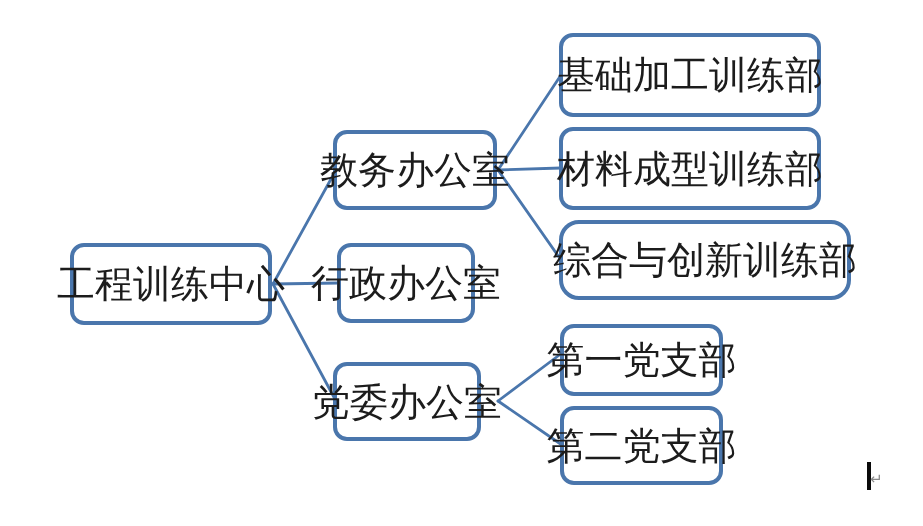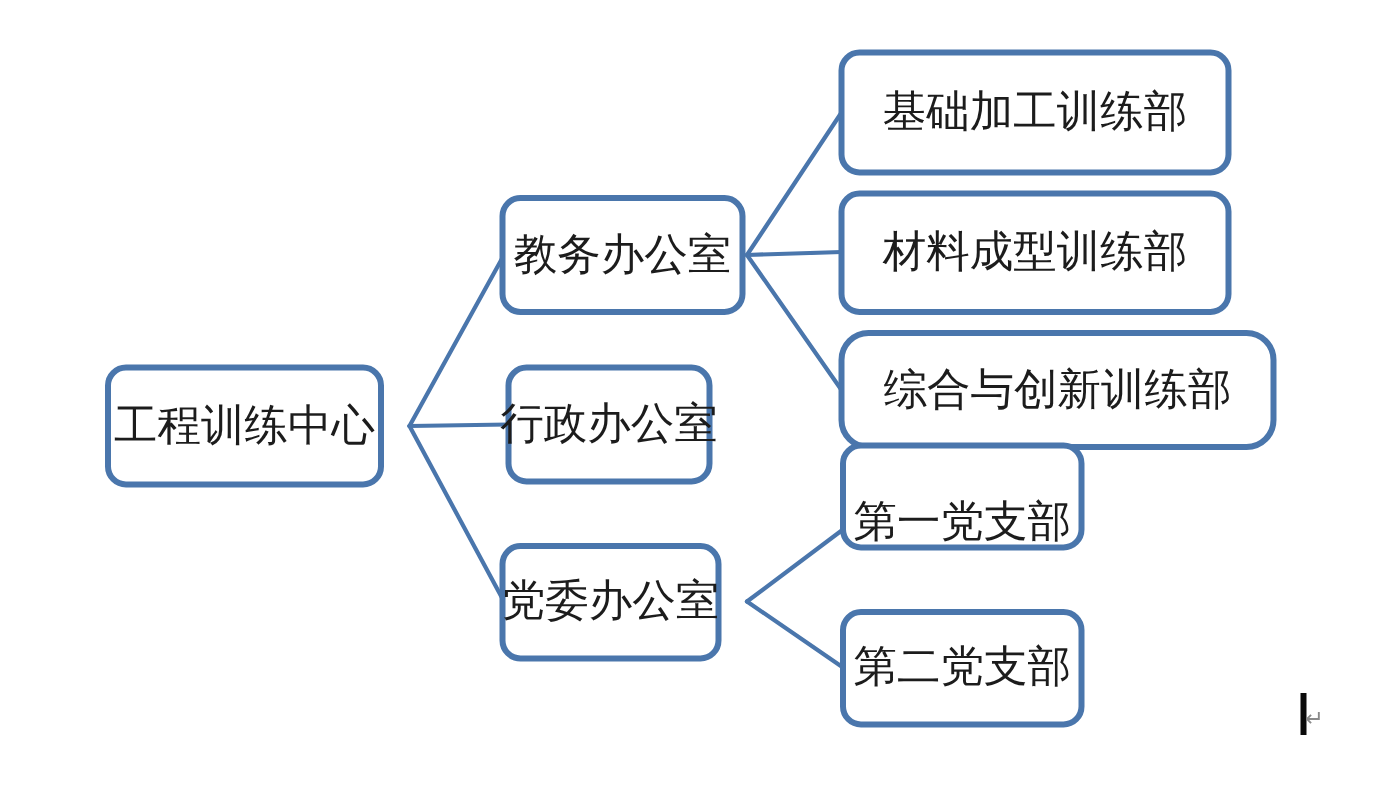--- a/index.html
+++ b/index.html
@@ -42,7 +42,7 @@
     cursor: default;
   }
   .node .label {
-    font-size: 29px;
+    font-size: 38px;
     color: #1c1c1c;
     letter-spacing: 0px;
     white-space: nowrap;

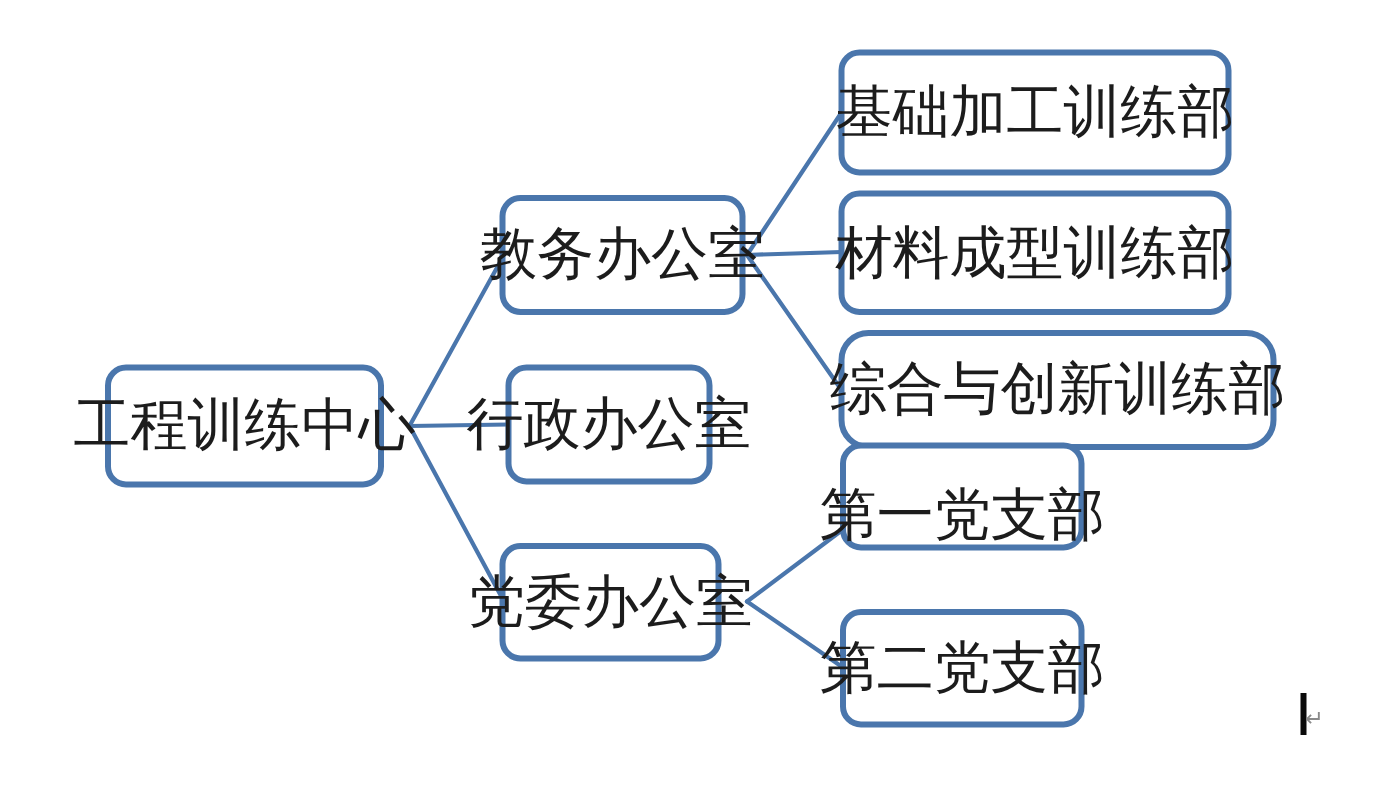--- a/index.html
+++ b/index.html
@@ -49,7 +49,7 @@
     line-height: 1;
   }
   
-  .n-root      { left: 70px;  top: 243px; width: 186px; height: 82px; }
+  .n-root      { left: 70px;  top: 243px; width: 202px; height: 82px; }
   .n-jiaowu    { left: 333px; top: 130px; width: 164px; height: 80px; }
   .n-xingzheng { left: 337px; top: 243px; width: 138px; height: 80px; }
   .n-dangwei   { left: 333px; top: 362px; width: 148px; height: 79px; }

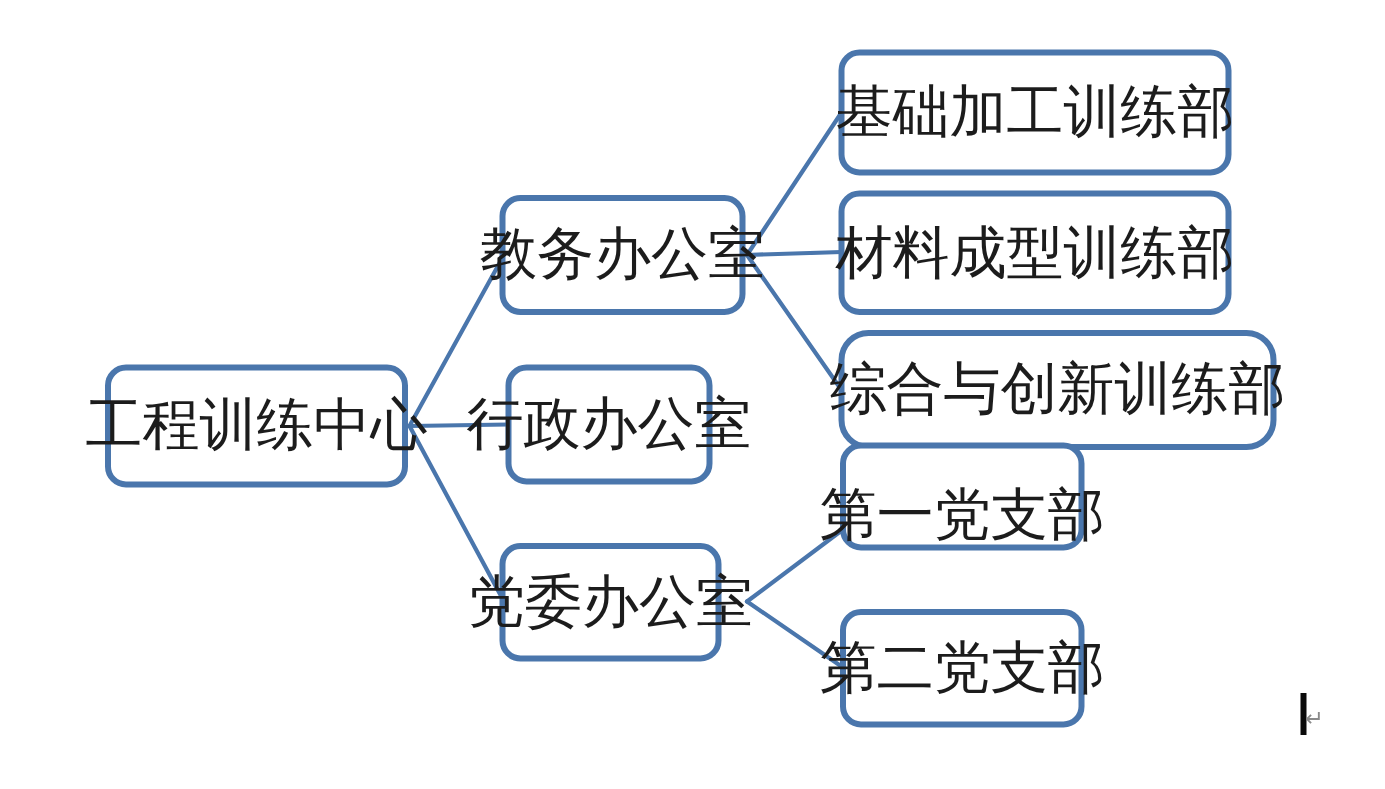--- a/index.html
+++ b/index.html
@@ -56,7 +56,7 @@
   .n-jichu     { left: 559px; top: 33px;  width: 262px; height: 84px; }
   .n-cailiao   { left: 559px; top: 127px; width: 262px; height: 83px; justify-content: center; }
   .n-zonghe    { left: 559px; top: 220px; width: 292px; height: 80px; border-radius: 20px; }
-  .n-diyi      { left: 560px; top: 295px; width: 163px; height: 72px; align-items: flex-end; }
+  .n-diyi      { left: 560px; top: 324px; width: 163px; height: 72px; }
   .n-dier      { left: 560px; top: 406px; width: 163px; height: 79px; }
 
   

